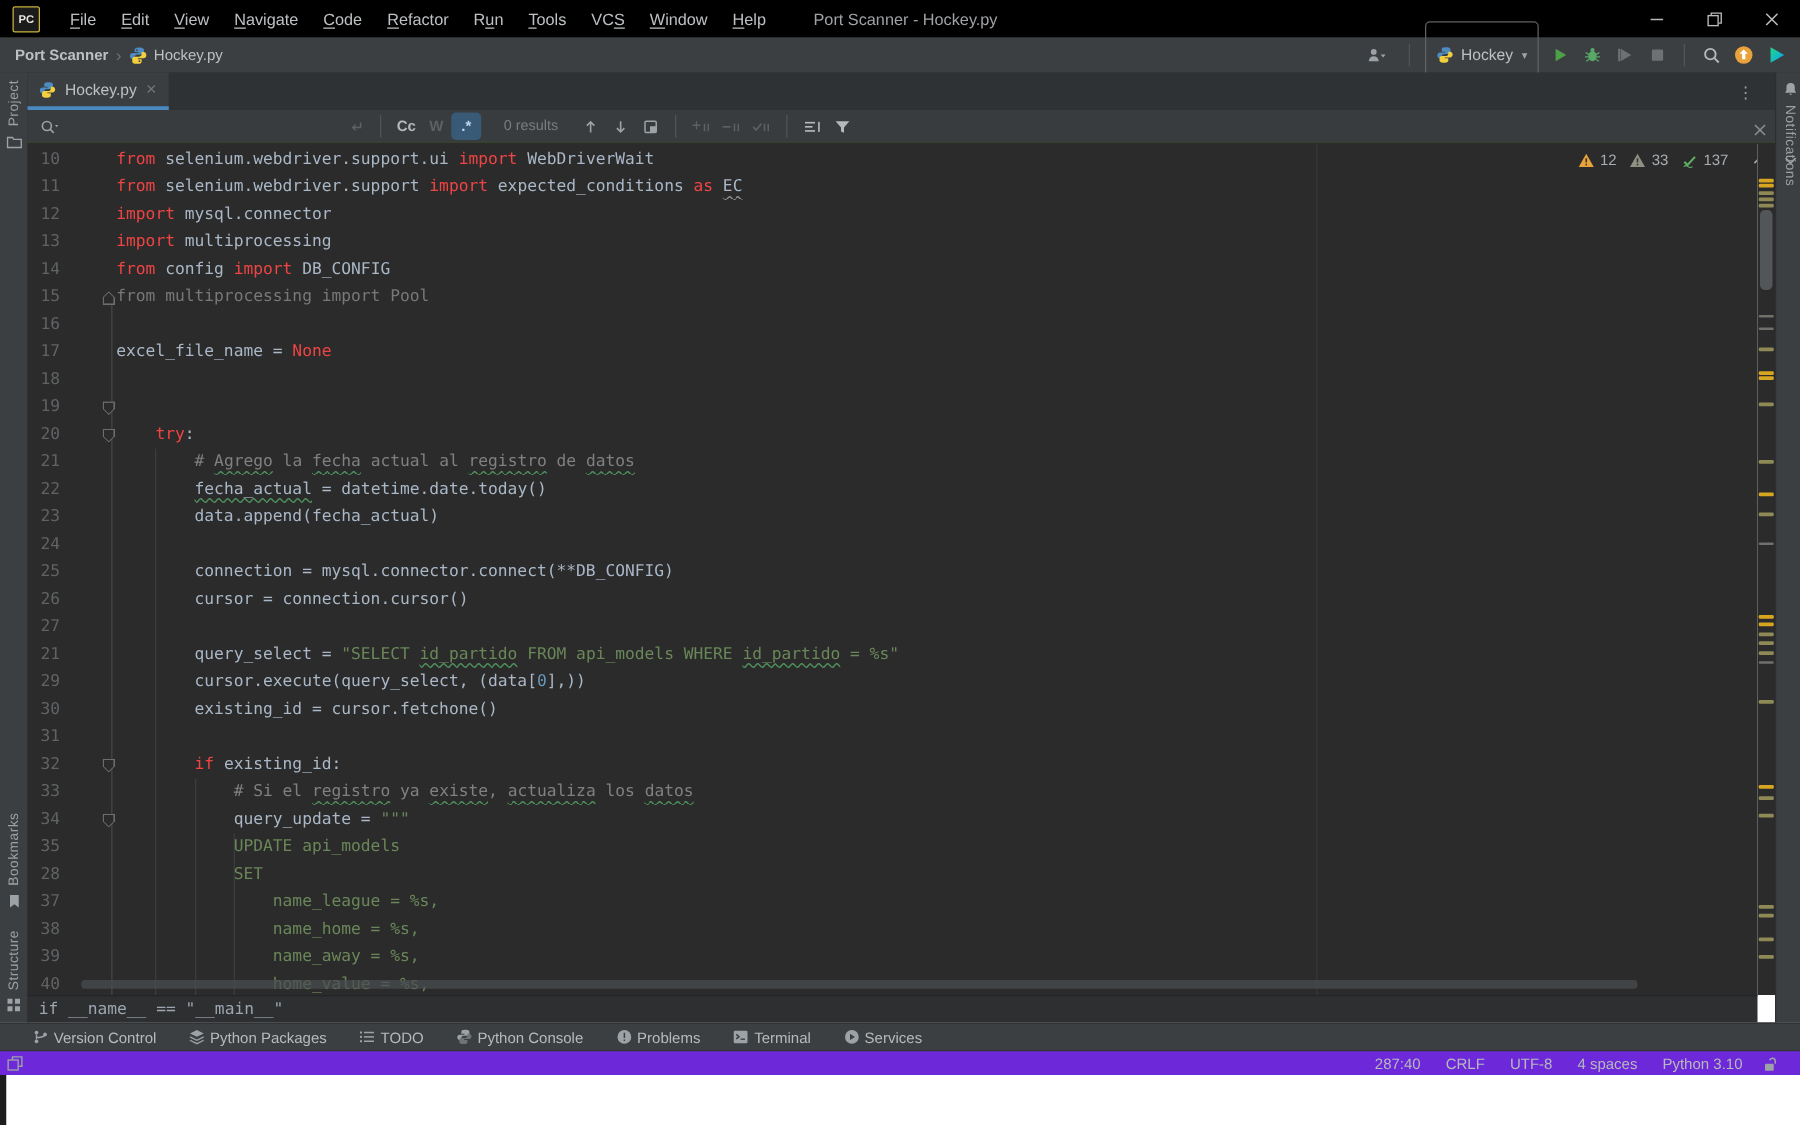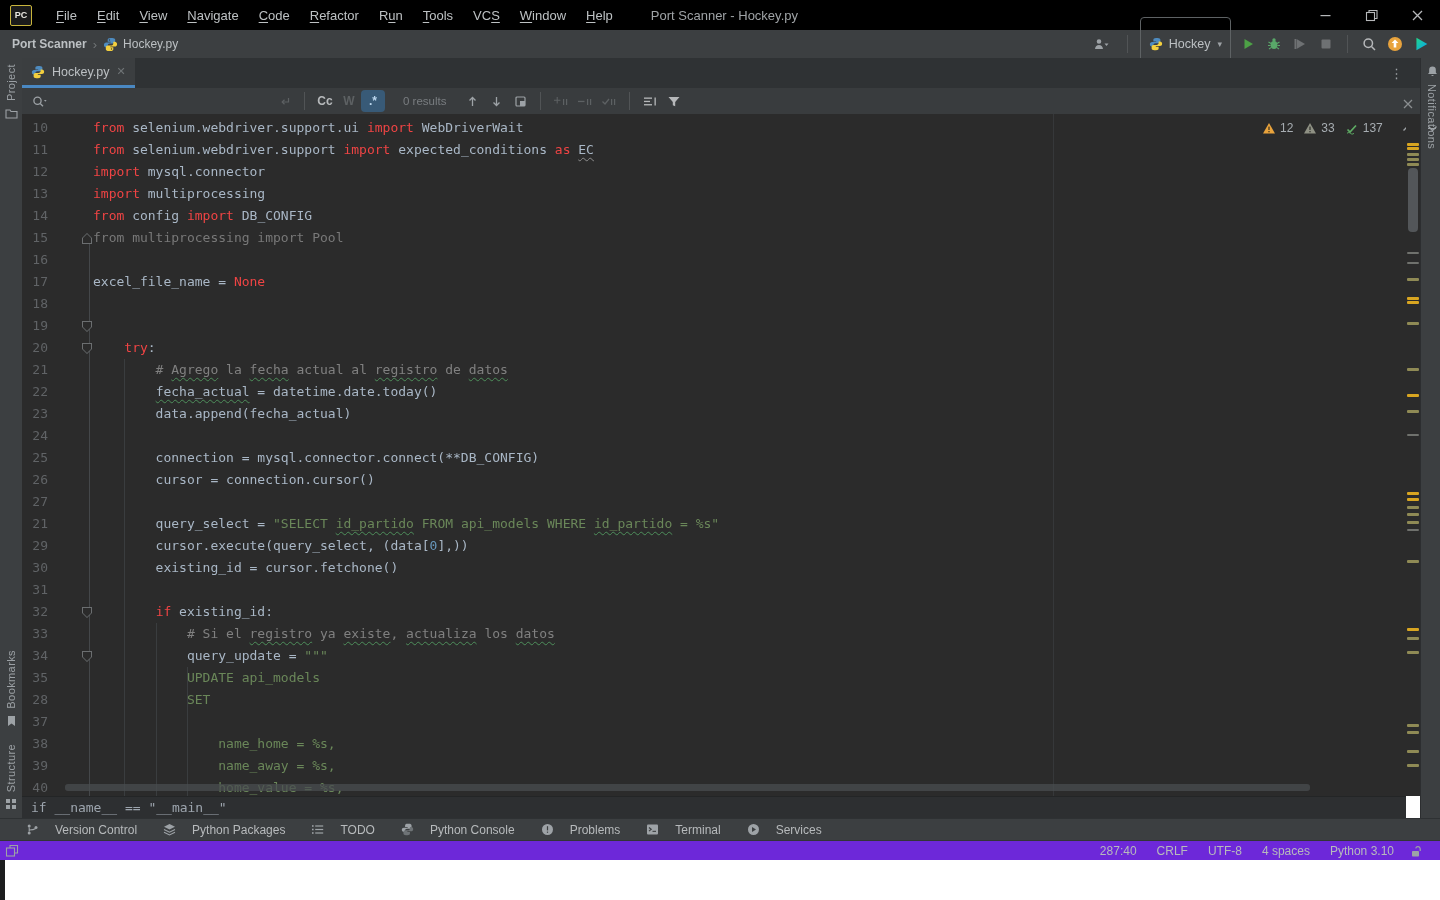--- a/index.html
+++ b/index.html
@@ -376,7 +376,7 @@
         <div class="line" style="top: 531px;"><span class="ln">34</span><span class="fold open"><i></i></span><span class="codeline"><span class="c-pl">            query_update = </span><span class="c-str">"""</span></span></div>
         <div class="line" style="top: 553px;"><span class="ln">35</span><span class="codeline"><span class="c-str">            UPDATE api_models</span></span></div>
         <div class="line" style="top: 575px;"><span class="ln">28</span><span class="codeline"><span class="c-str">            SET</span></span></div>
-        <div class="line" style="top: 597px;"><span class="ln">37</span></div>
+        <div class="line" style="top: 597px;"><span class="ln">37</span><span class="codeline"><span class="c-str">                name_league = %s,</span></span></div>
         <div class="line" style="top: 619px;"><span class="ln">38</span><span class="codeline"><span class="c-str">                name_home = %s,</span></span></div>
         <div class="line" style="top: 641px;"><span class="ln">39</span><span class="codeline"><span class="c-str">                name_away = %s,</span></span></div>
         <div class="line" style="top: 663px;"><span class="ln">40</span><span class="codeline"><span class="c-str">                home_value = %s,</span></span></div>

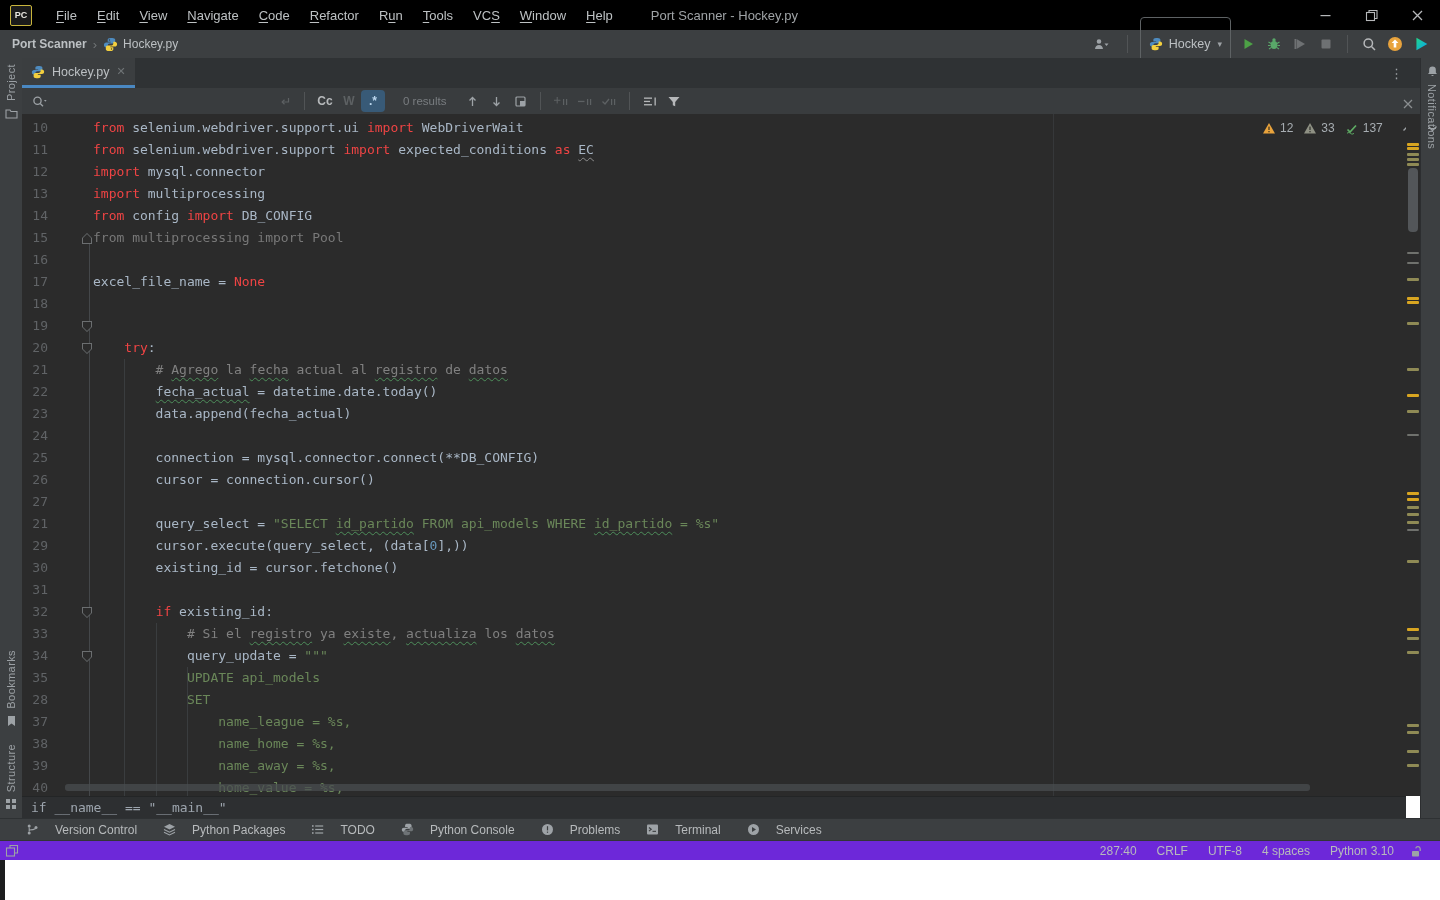--- a/index.html
+++ b/index.html
@@ -82,7 +82,7 @@
           display:flex;align-items:center;padding-left:9px;box-sizing:border-box;}
   
   #twbar{left:0;top:818px;width:1440px;height:22px;background:#3c3f41;border-top:1px solid #2e3133;display:flex;align-items:center;padding-left:26px;box-sizing:border-box;}
-  .twb{display:flex;align-items:center;gap:16px;margin-right:26px;color:#b7babc;font-size:12px;white-space:nowrap;}
+  .twb{display:flex;align-items:center;gap:4px;margin-right:26px;color:#b7babc;font-size:12px;white-space:nowrap;}
   
   #statusbar{left:0;top:840px;width:1440px;height:20px;background:#6d28d9;border-top:1px solid #323537;display:flex;align-items:center;}
   #status-right{margin-left:auto;display:flex;align-items:center;gap:0;padding-right:12px;}

